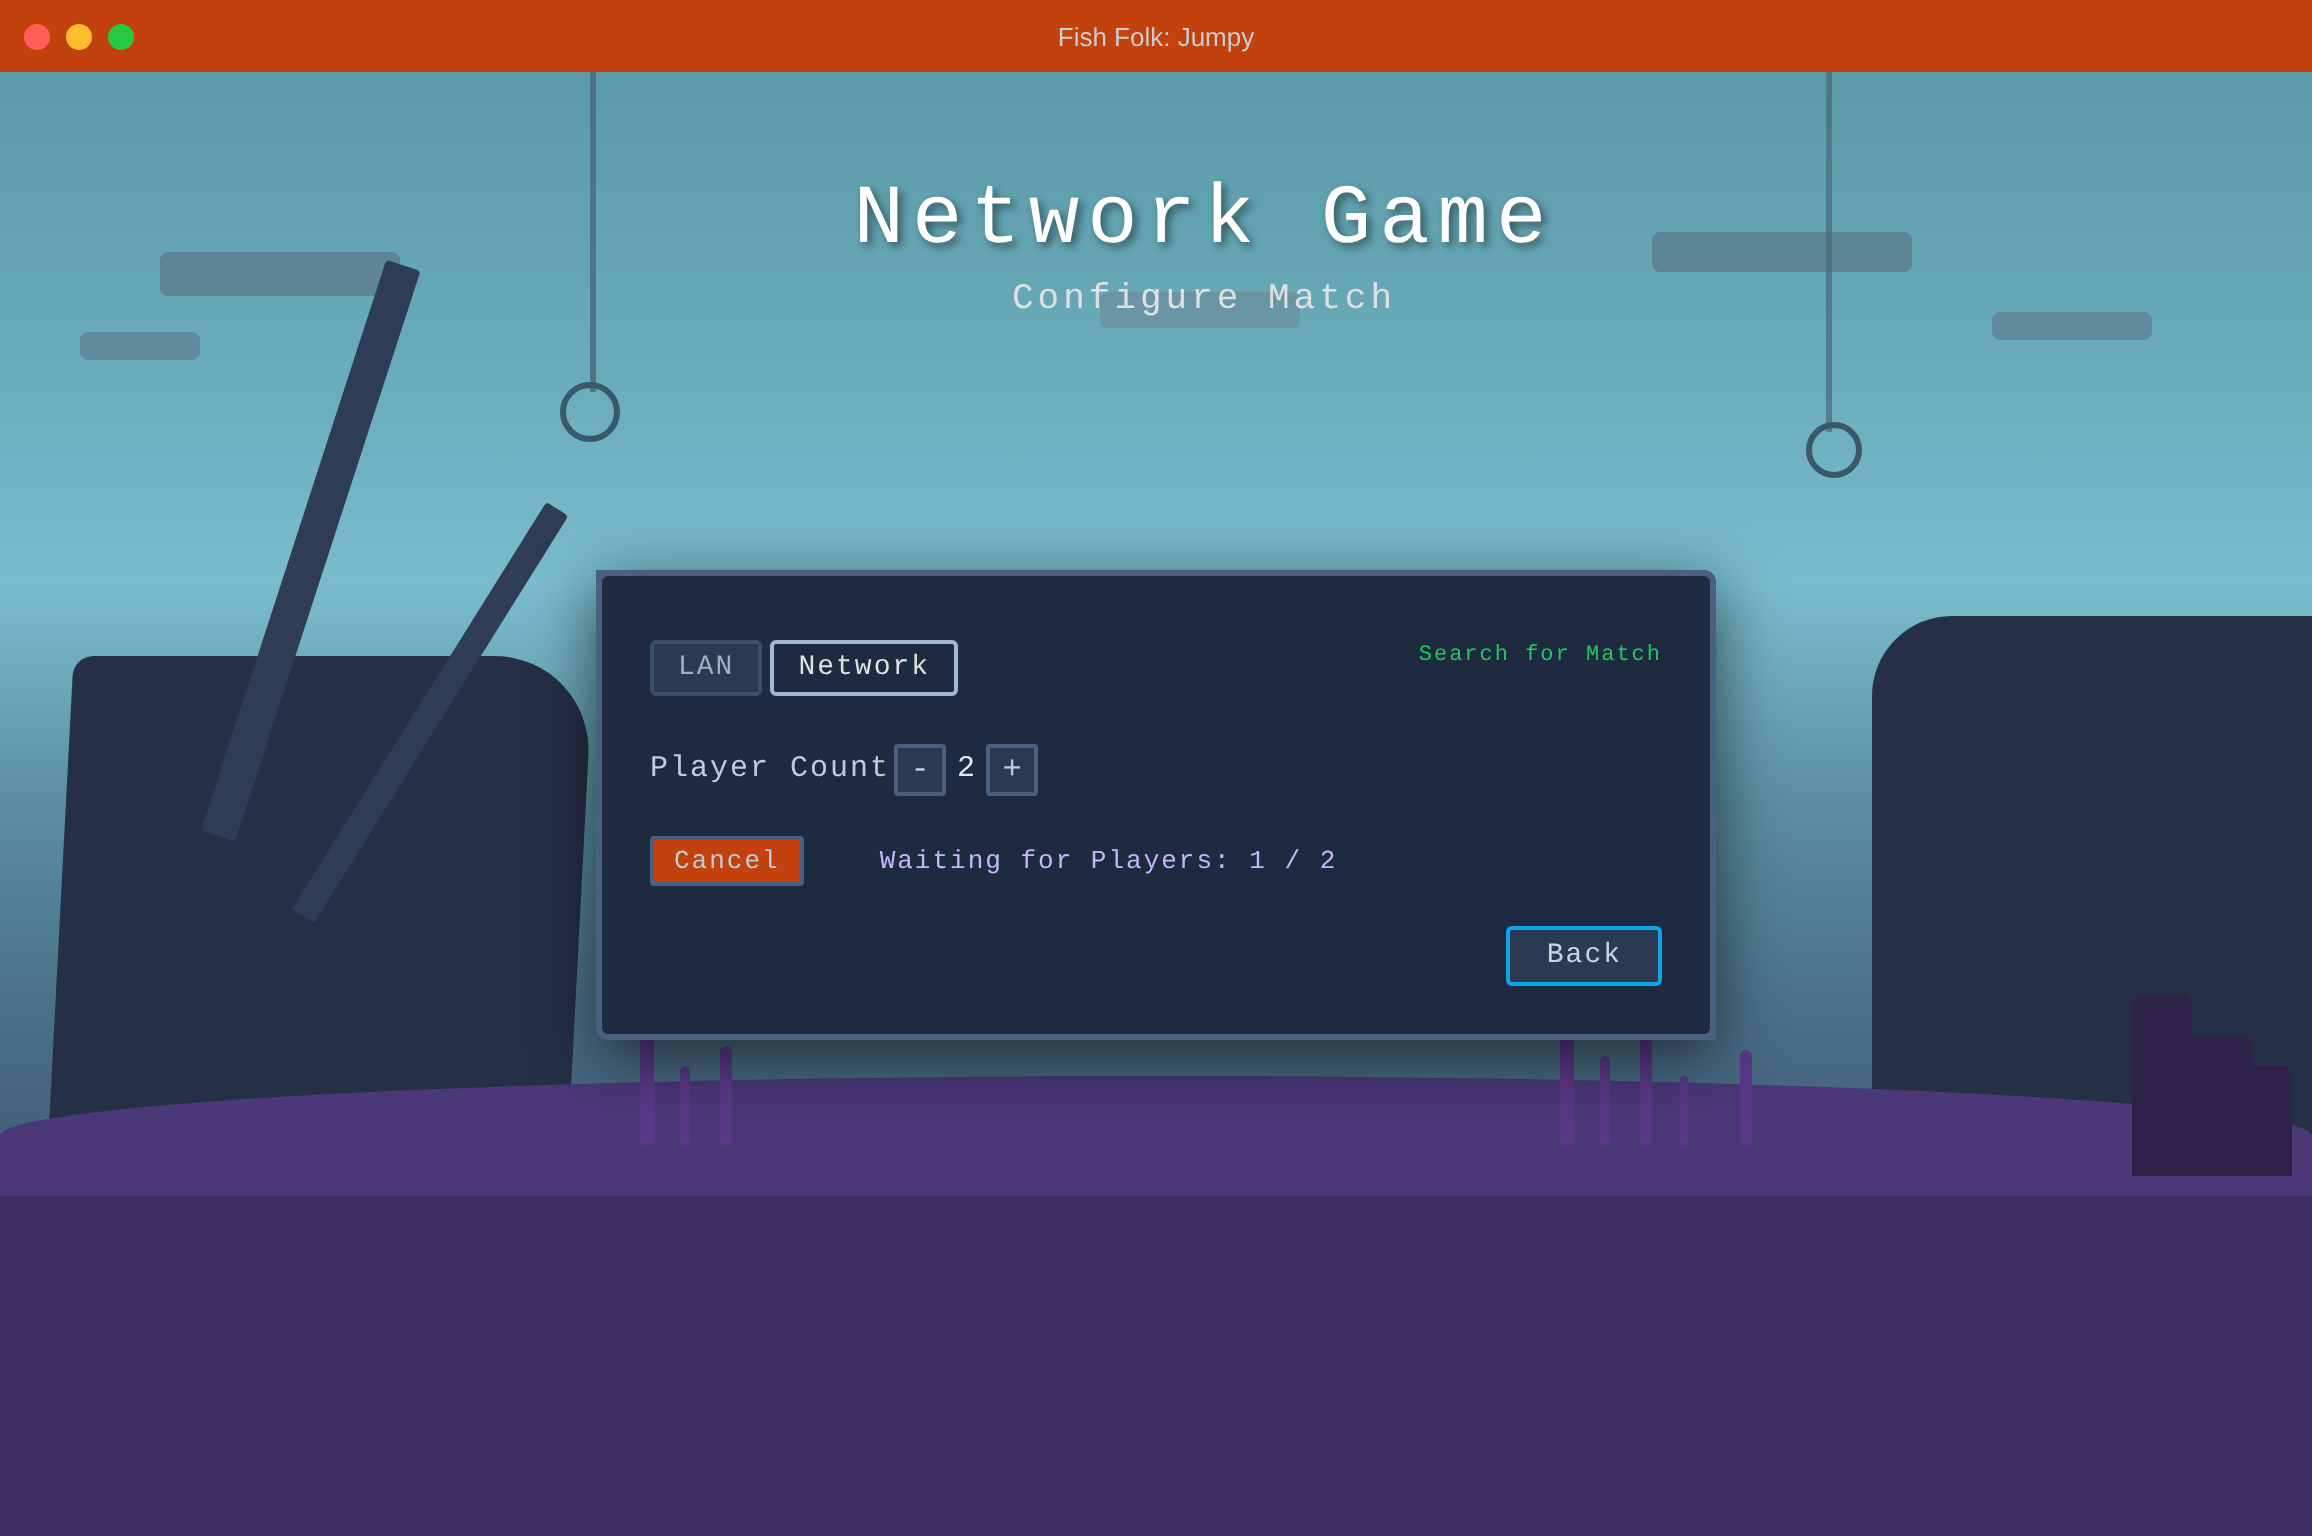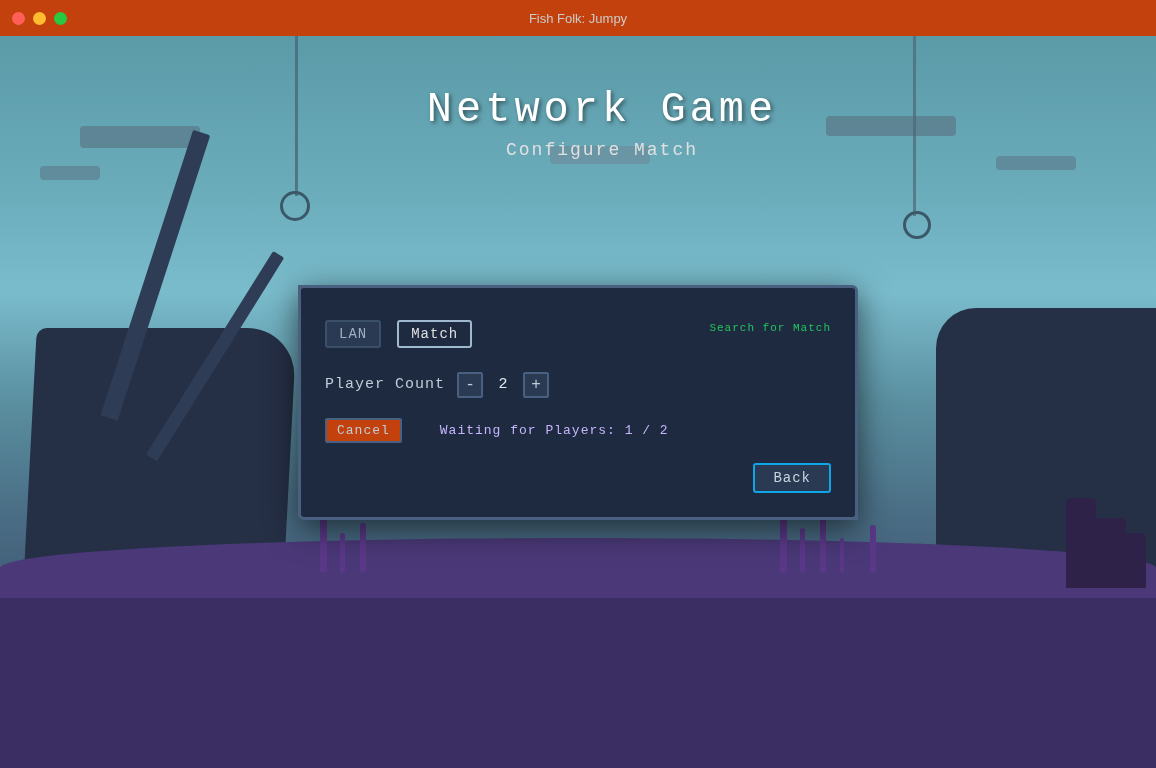--- a/index.html
+++ b/index.html
@@ -169,7 +169,7 @@
 
     .tab-group {
       display: flex;
-      gap: 16px;
+      gap: 4px;
       margin-top: 12px;
     }
 

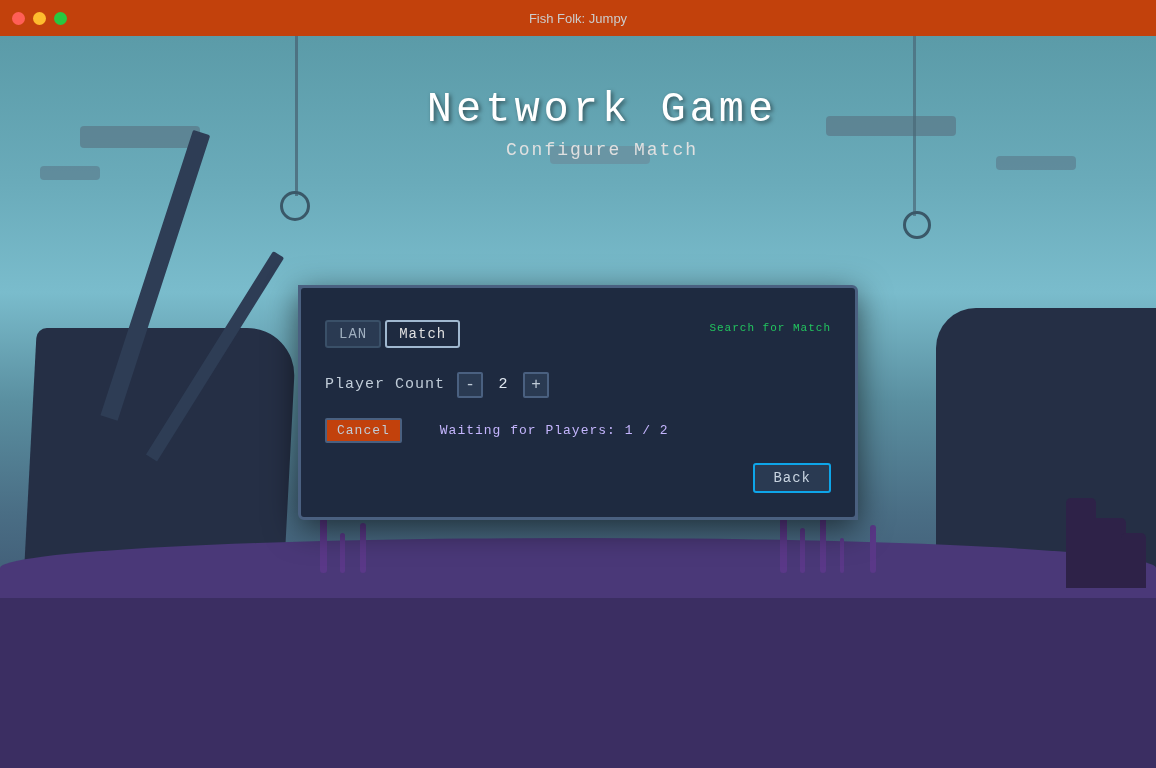--- a/index.html
+++ b/index.html
@@ -354,7 +354,7 @@
       <div class="modal-top-row">
         <div class="tab-group">
           <button class="tab-btn tab-btn-lan">LAN</button>
-          <button class="tab-btn tab-btn-online">Match</button>
+          <button class="tab-btn tab-btn-online">Network</button>
         </div>
         <button class="search-match-btn">Search for Match</button>
       </div>

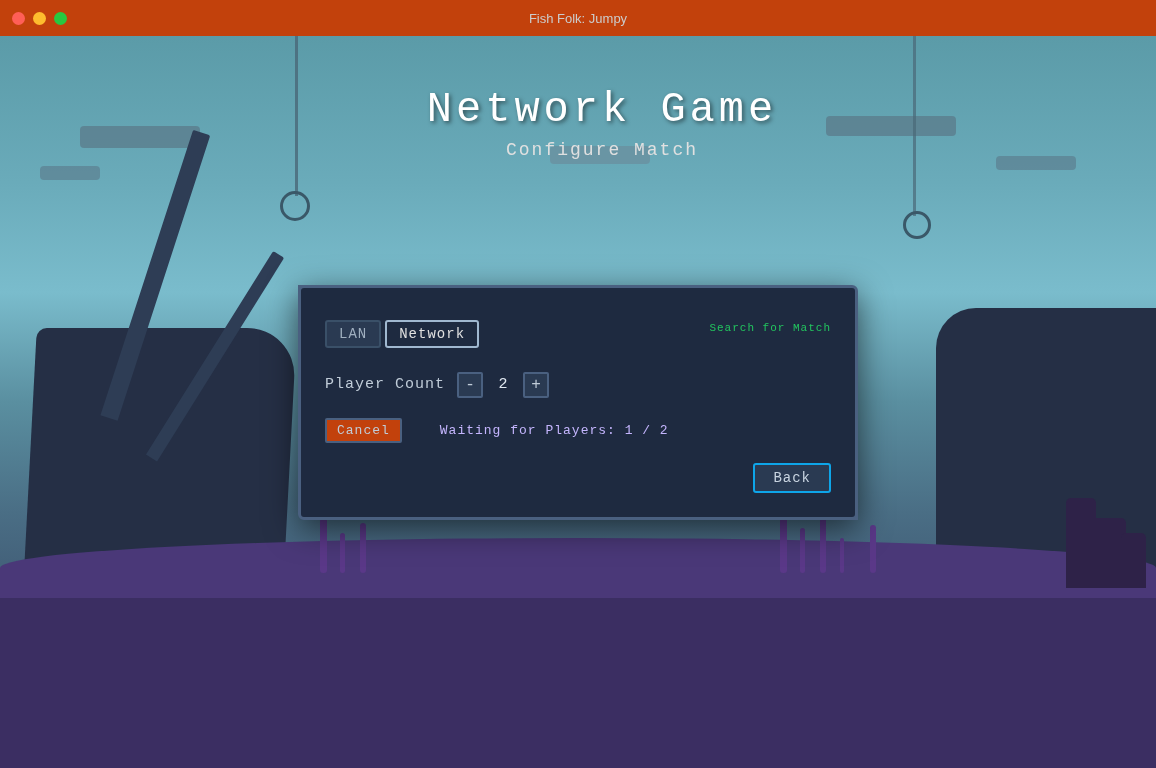--- a/index.html
+++ b/index.html
@@ -209,7 +209,7 @@
     .player-count-row {
       display: flex;
       align-items: center;
-      gap: 12px;
+      gap: 2px;
       margin-bottom: 20px;
     }
 

